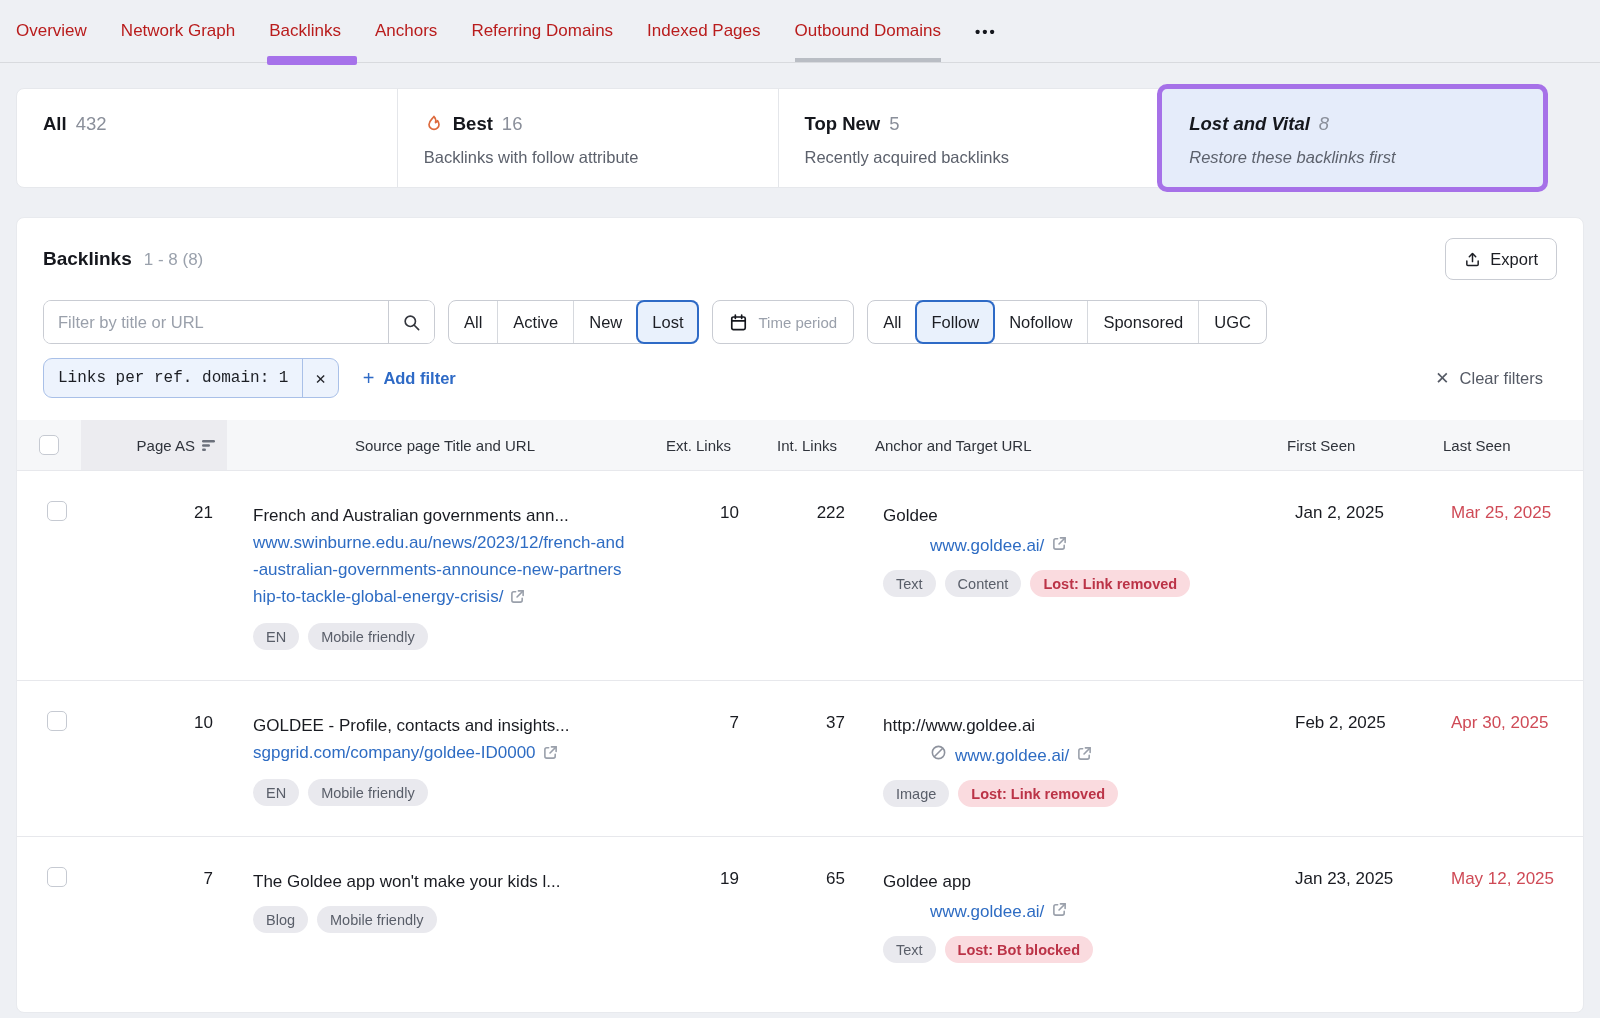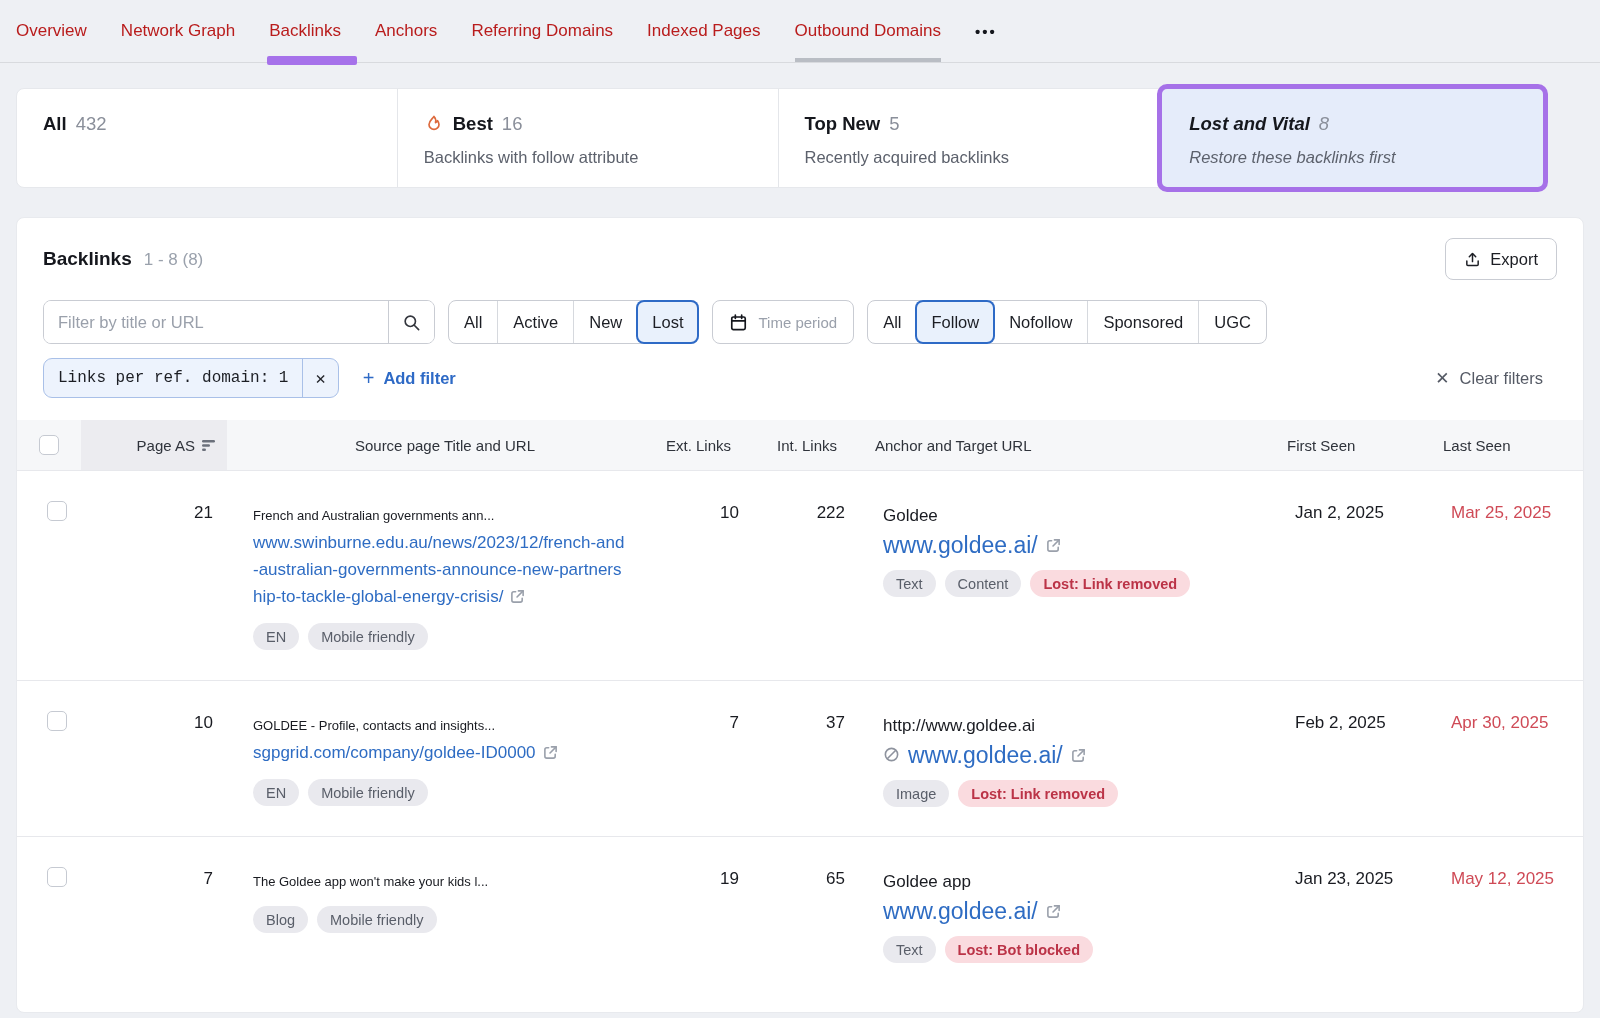--- a/index.html
+++ b/index.html
@@ -153,7 +153,7 @@
   }
   .td-pageas { text-align:right; padding-right:22px; font-size:17px; color:#191b21; }
   .td-source { padding-left:18px; padding-right:28px; padding-bottom:22px; }
-  .td-title { font-size:13px; color:#191b21; line-height:26px; }
+  .td-title { font-size:17px; color:#191b21; line-height:26px; }
   .td-url {
     font-size:17px; line-height:27px; color:#2e6cc3; word-break:break-all; cursor:pointer;
   }

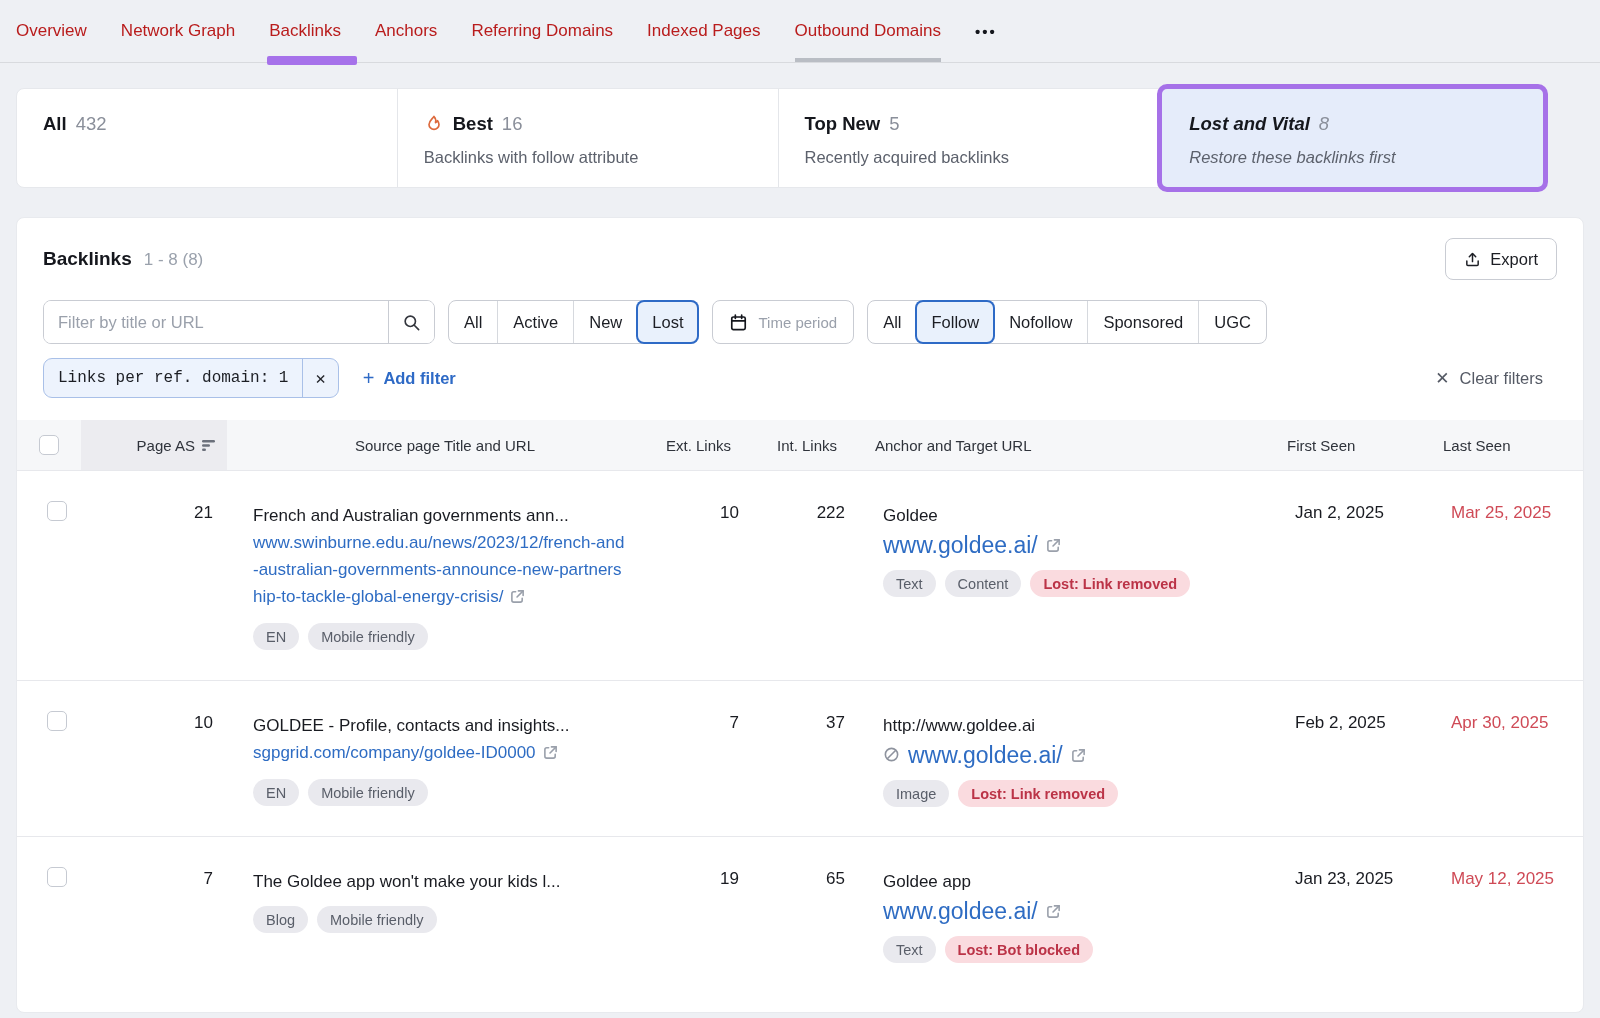--- a/index.html
+++ b/index.html
@@ -161,8 +161,8 @@
   .td-ext { padding-right:10px; } .td-int { padding-right:16px; }
   .td-anchor { padding-left:22px; padding-right:20px; }
   .td-anchor-text { font-size:17px; color:#191b21; line-height:26px; }
-  .td-target { margin-top:3px; font-size:23px; color:#2e6cc3; line-height:27px; cursor:pointer;
-               display:flex; align-items:center; gap:8px; }
+  .td-target { margin-top:3px; font-size:17px; color:#2e6cc3; line-height:27px; cursor:pointer;
+               display:flex; align-items:center; gap:8px;margin-left:47px; }
   .td-date { padding-left:26px; font-size:17px; white-space:nowrap; }
   .td-date.lost { color:#cf4a56; }
 

